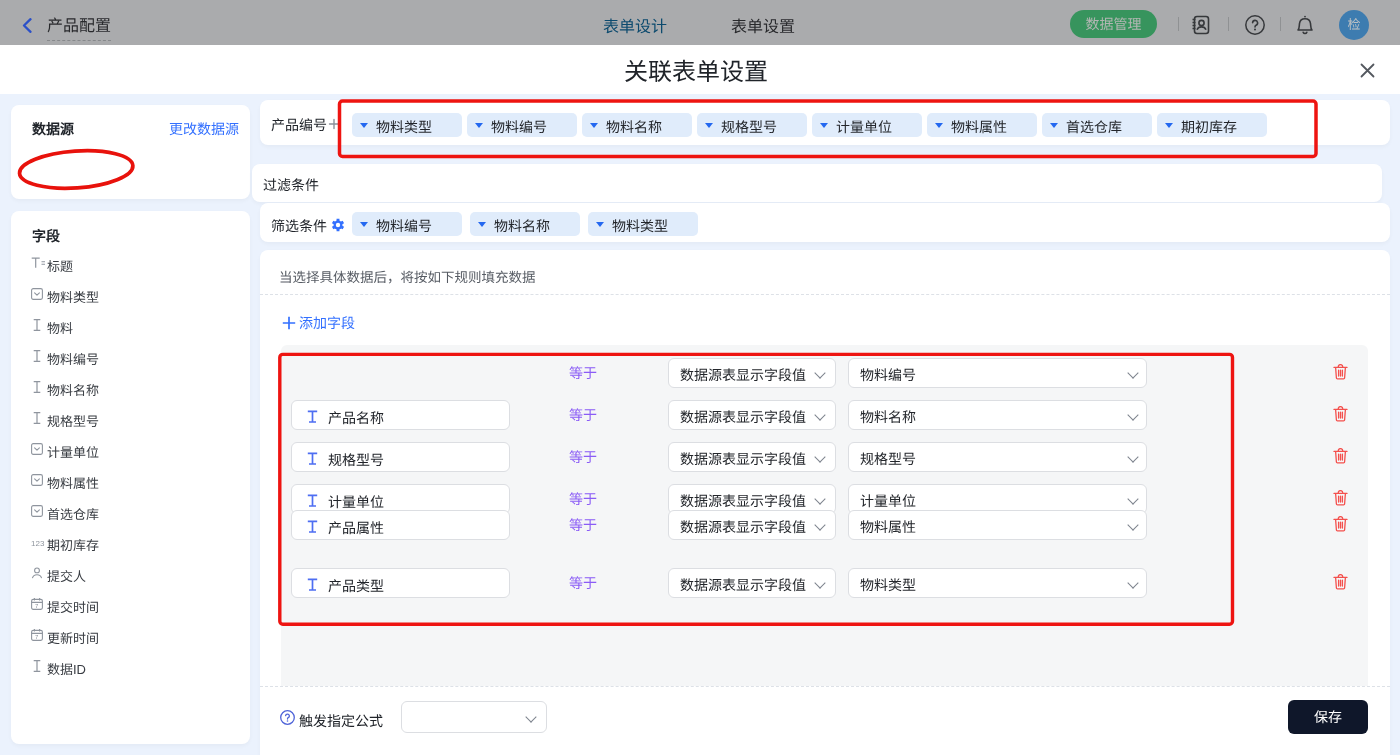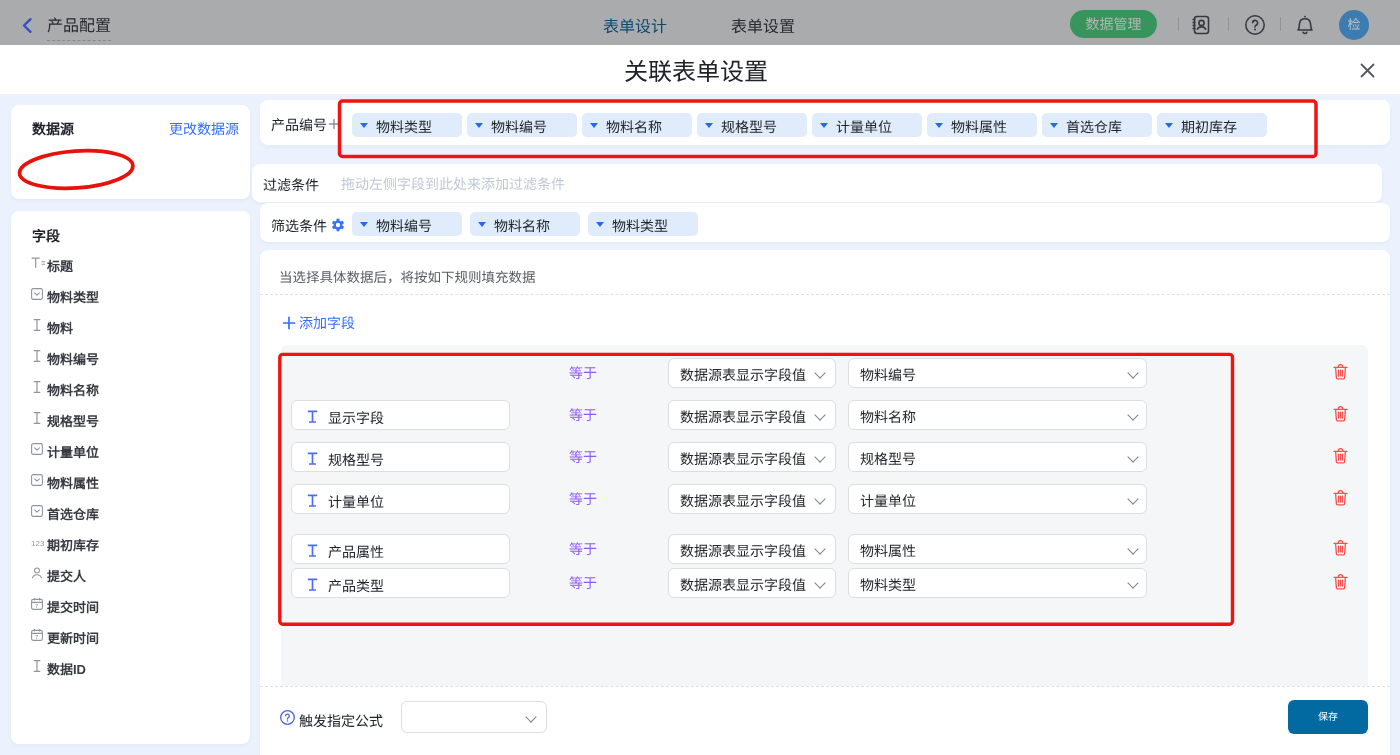--- a/index.html
+++ b/index.html
@@ -260,7 +260,6 @@
 
 <div class="card" id="mc2">
   <div class="rowlabel abs" style="left:11px; top:10px;">过滤条件</div>
-  <div class="placeholder abs" style="left:89px; top:9px;">拖动左侧字段到此处来添加过滤条件</div>
 </div>
 
 <div class="card" id="mc3">

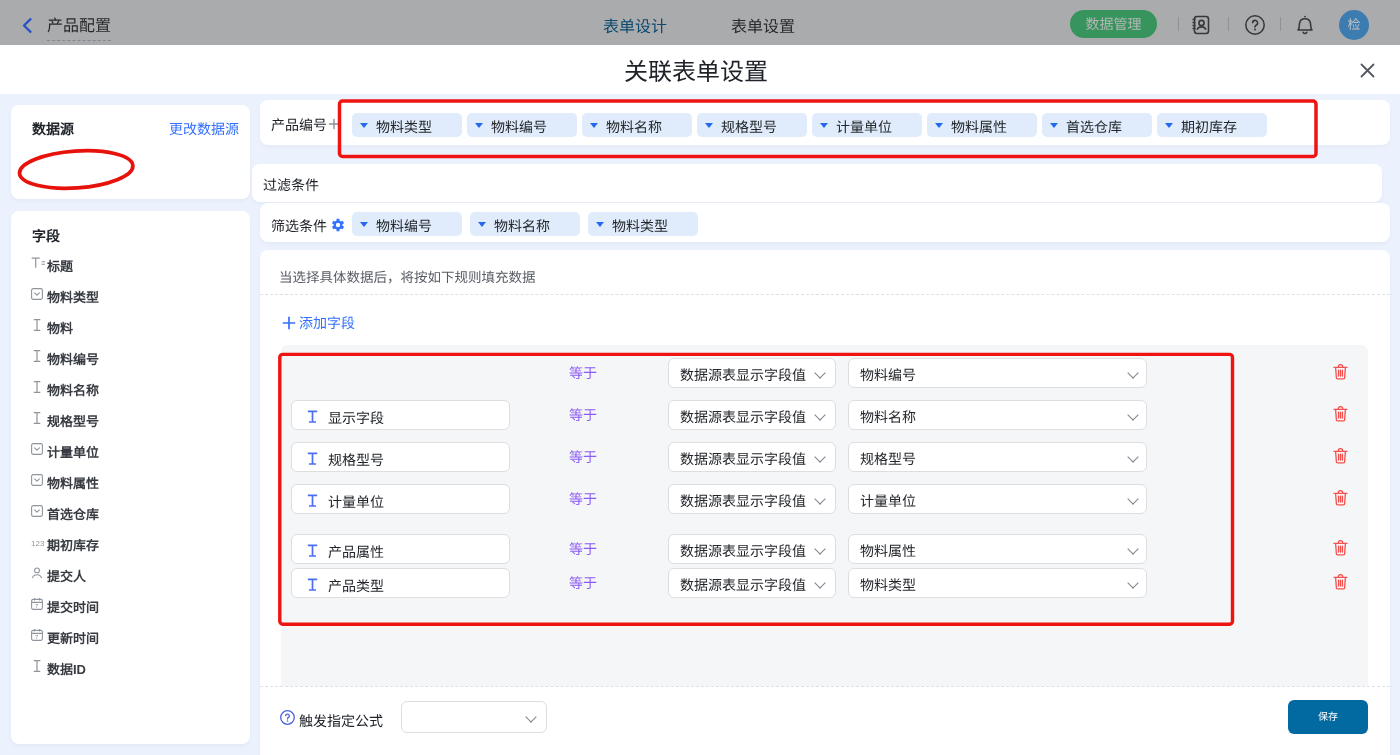--- a/index.html
+++ b/index.html
@@ -41,7 +41,7 @@
 
 .fitem { position:absolute; left:20px; height:20px; font-size:13px; color:#383c42; }
 .fitem svg { position:absolute; left:0; top:3px; }
-.fitem .ftxt { position:absolute; left:16px; top:2px; white-space:nowrap;font-weight:bold; }
+.fitem .ftxt { position:absolute; left:16px; top:2px; white-space:nowrap; }
 
 .rowlabel { font-size:14px; color:#20242a; font-weight:400; }
 .chip { position:absolute; height:24px; width:110px; background:#e0ecfb; border-radius:5px; }

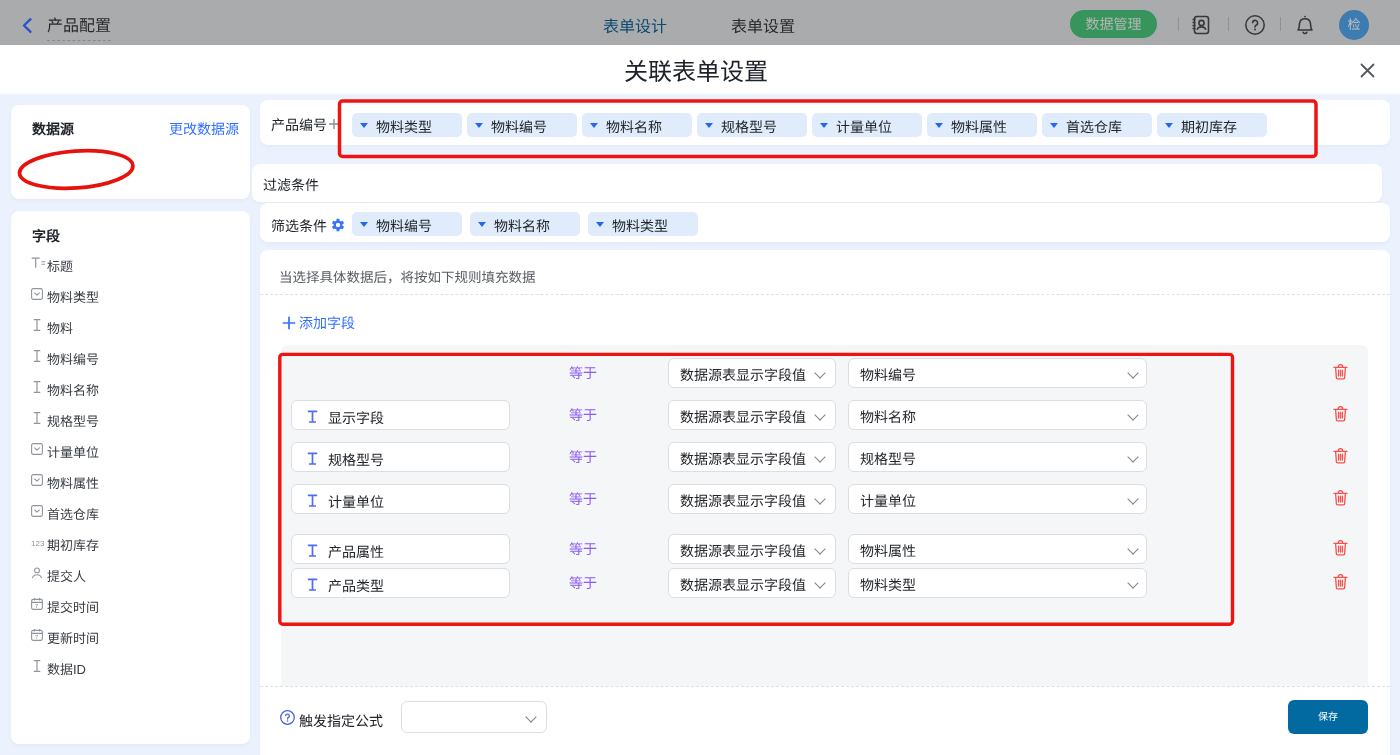--- a/index.html
+++ b/index.html
@@ -313,7 +313,7 @@
           <svg width="11" height="14" viewBox="0 0 11 14" style="position:absolute;left:15px;top:9px;">
             <path d="M0.8 1.3 h9.4 M5.5 1.3 V12 M2 12 h7" stroke="#4e6ef2" stroke-width="1.7" fill="none"></path>
           </svg>
-          <span class="itxt">显示字段</span>
+          <span class="itxt">产品名称</span>
         </div>
     <div class="req">等于</div>
     <div class="rsel rsel1">

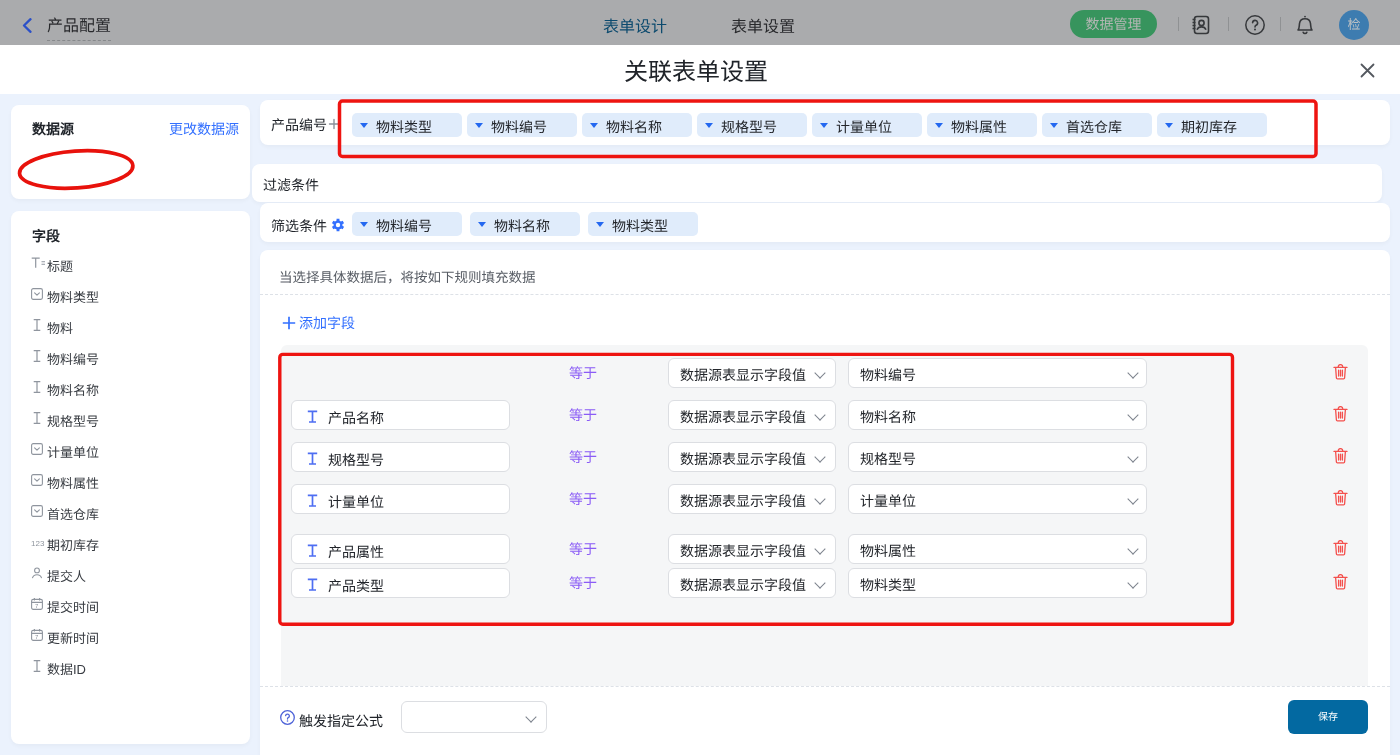--- a/index.html
+++ b/index.html
@@ -368,7 +368,7 @@
             <path d="M1 3.4 h13 M5.2 3.2 V2.9 a2.3 2.3 0 0 1 4.6 0 V3.2 M2.6 3.4 L3.4 14 a1 1 0 0 0 1 0.9 h6.2 a1 1 0 0 0 1-0.9 L12.4 3.4 M5.6 6.2 V12 M7.5 6.2 V12 M9.4 6.2 V12" fill="none" stroke="#f4504d" stroke-width="1.3" stroke-linecap="round"></path>
           </svg></span>
   </div>
-      <div class="rrow" style="top:284px;">
+      <div class="rrow" style="top:260px;">
     <div class="rinput">
           <svg width="11" height="14" viewBox="0 0 11 14" style="position:absolute;left:15px;top:9px;">
             <path d="M0.8 1.3 h9.4 M5.5 1.3 V12 M2 12 h7" stroke="#4e6ef2" stroke-width="1.7" fill="none"></path>

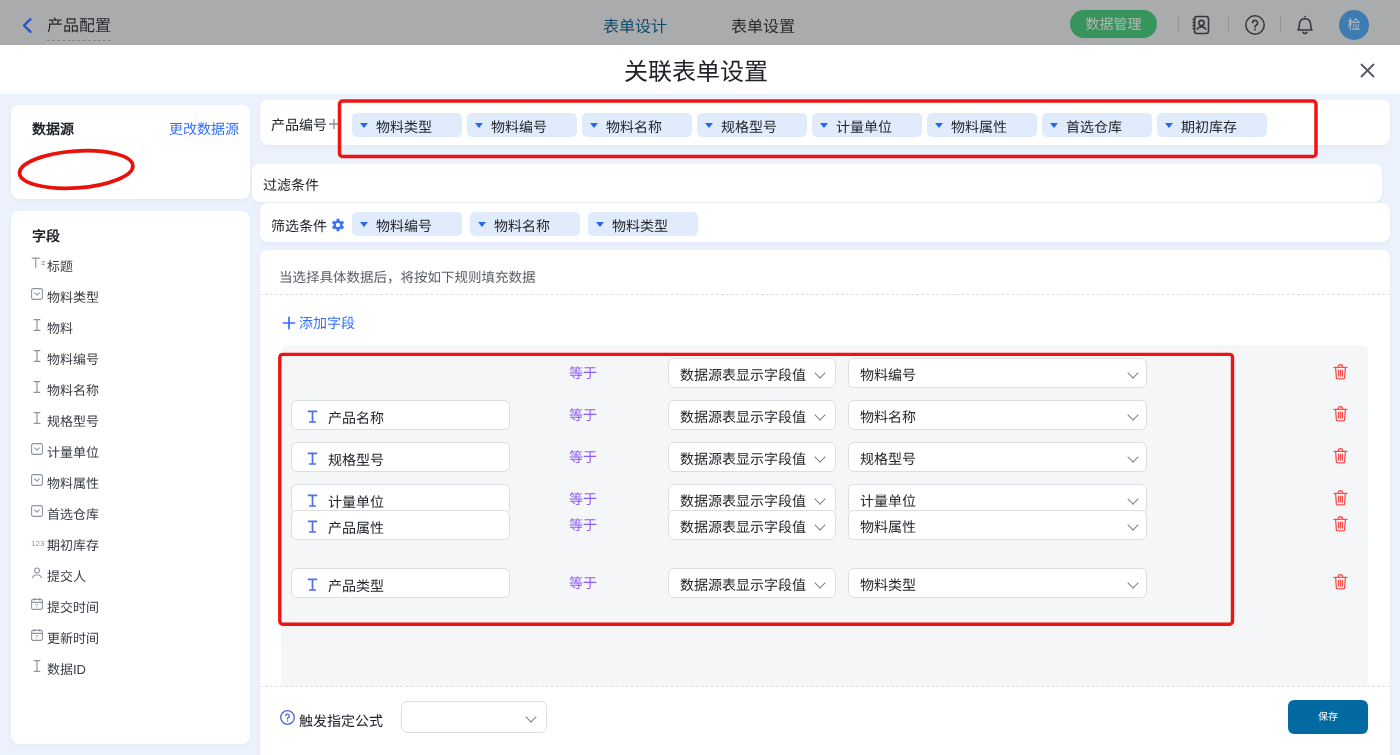--- a/index.html
+++ b/index.html
@@ -63,7 +63,7 @@
 .trash { position:absolute; left:1042px; top:6px; }
 
 .bbar { position:absolute; left:8px; top:436px; width:1130px; height:56px; }
-.savebtn { position:absolute; left:1020px; top:14px; width:80px; height:34px; background:#0369a1; border-radius:6px; color:#fff; font-size:10px; text-align:center; line-height:34px; }
+.savebtn { position:absolute; left:1020px; top:14px; width:80px; height:34px; background:#0f172a; border-radius:6px; color:#fff; font-size:14px; text-align:center; line-height:34px; }
 .fsel { position:absolute; left:133px; top:15px; width:146px; height:32px; background:#fff; border:1px solid #dcdee2; border-radius:6px; }
 
 .chev { position:absolute; width:10px; height:10px; }

